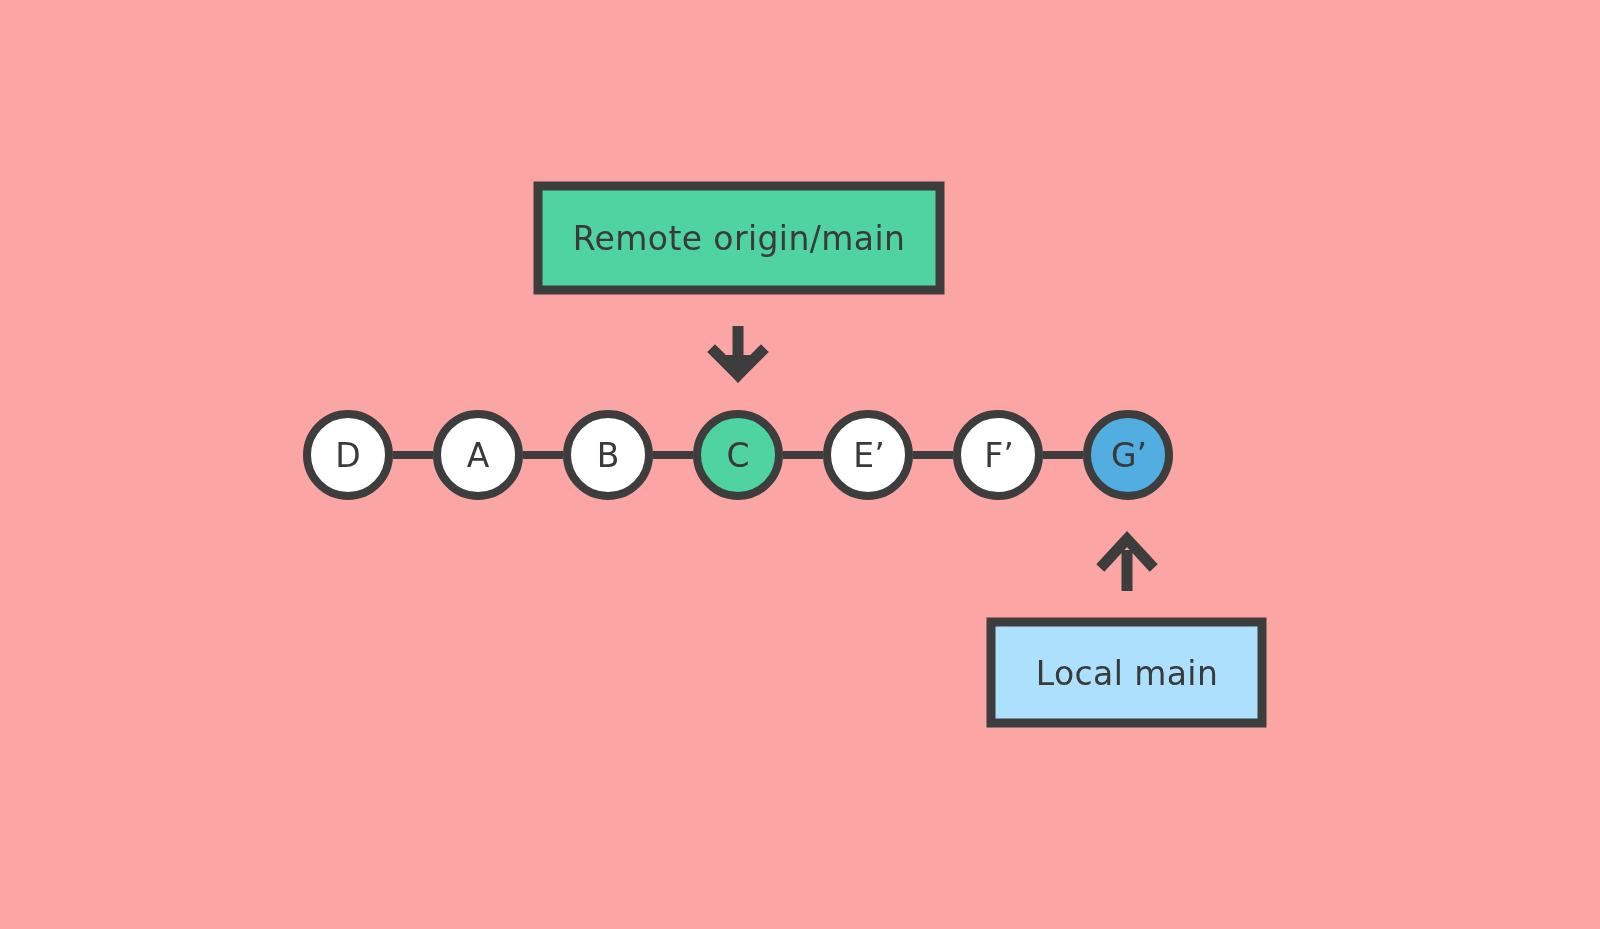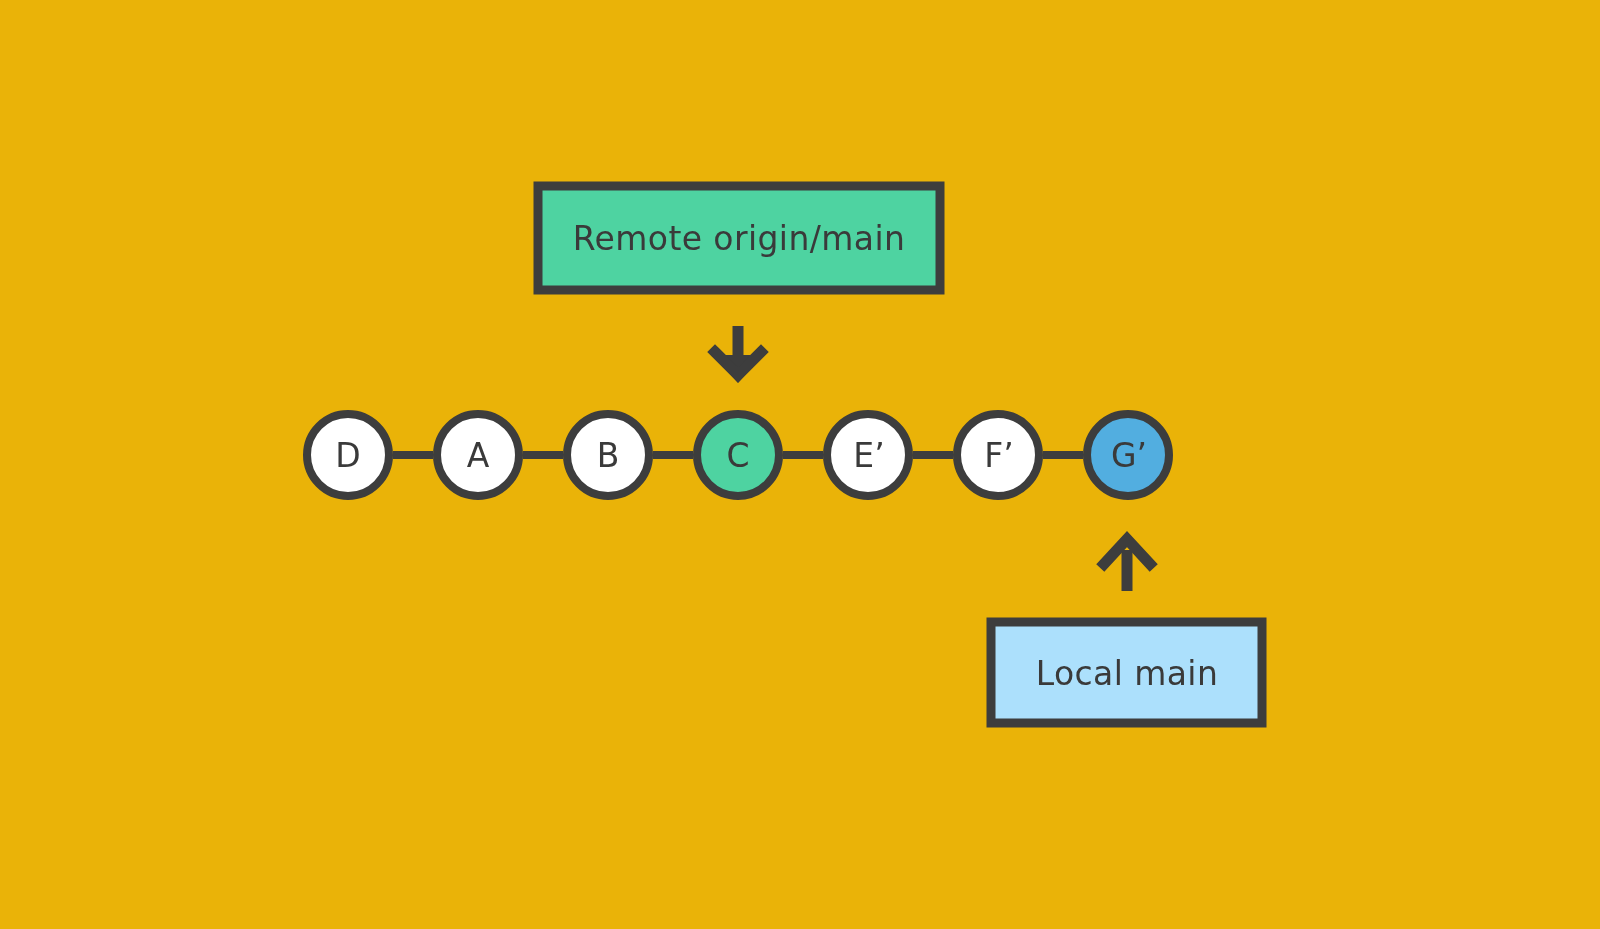--- a/index.html
+++ b/index.html
@@ -15,7 +15,7 @@
     position: relative;
     width: 1600px;
     height: 929px;
-    background: #eab308;
+    background: #fca5a5;
     overflow: hidden;
   }
   #diagram-svg {

